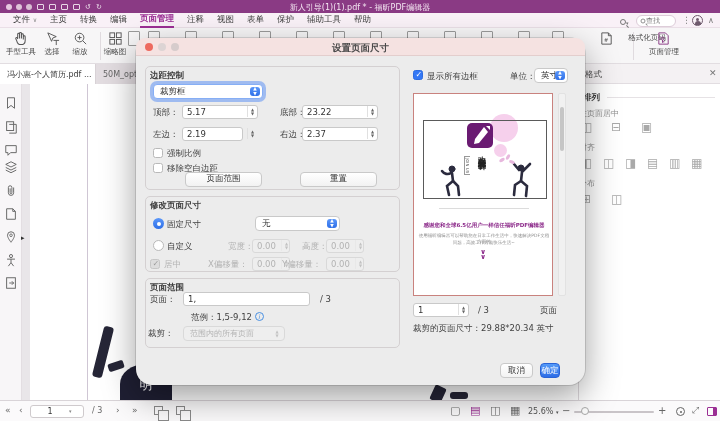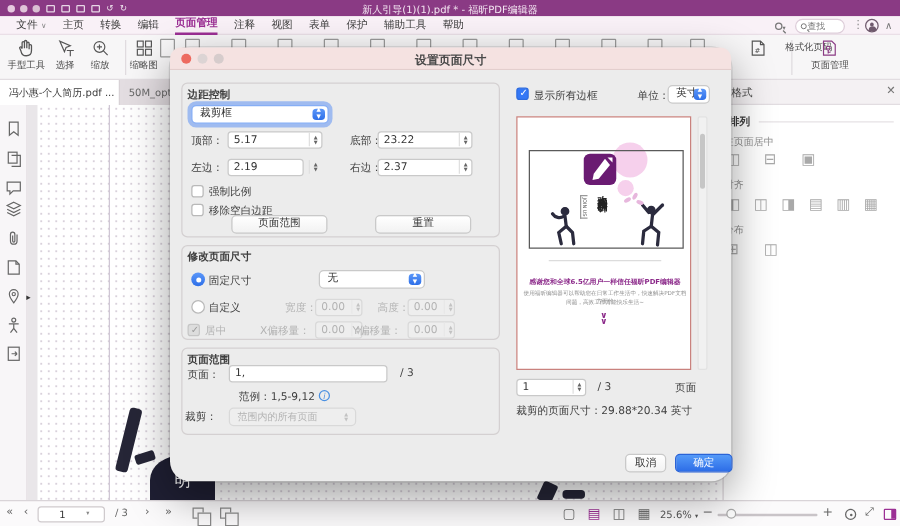--- a/index.html
+++ b/index.html
@@ -453,7 +453,7 @@
   <span class="lbl" style="left:277px;top:285px;">裁剪的页面尺寸：29.88*20.34 英寸</span>
 
   <div class="btn" style="left:364px;top:325px;width:33px;">取消</div>
-  <div class="btn primary" style="left:404px;top:325px;width:46px;">确定</div>
+  <div class="btn primary" style="left:404px;top:325px;width:20px;">确定</div>
 </div>
 
 </body></html>

